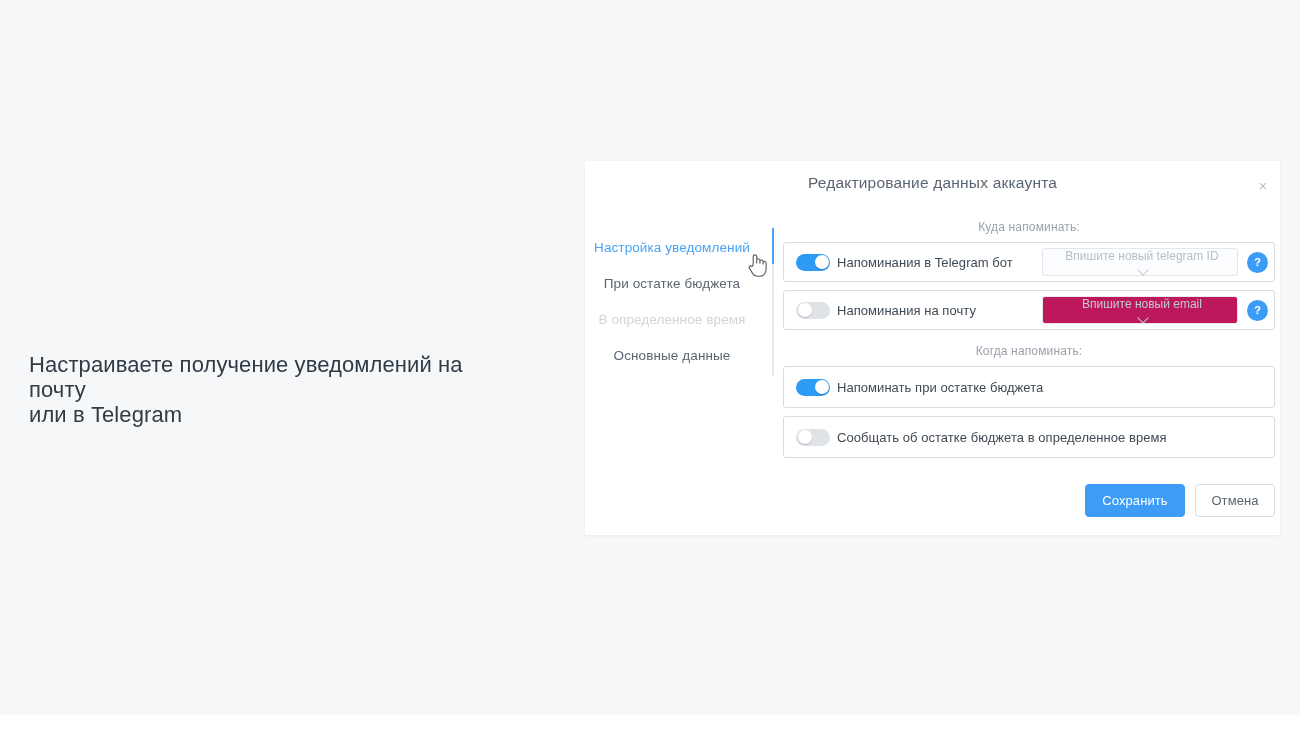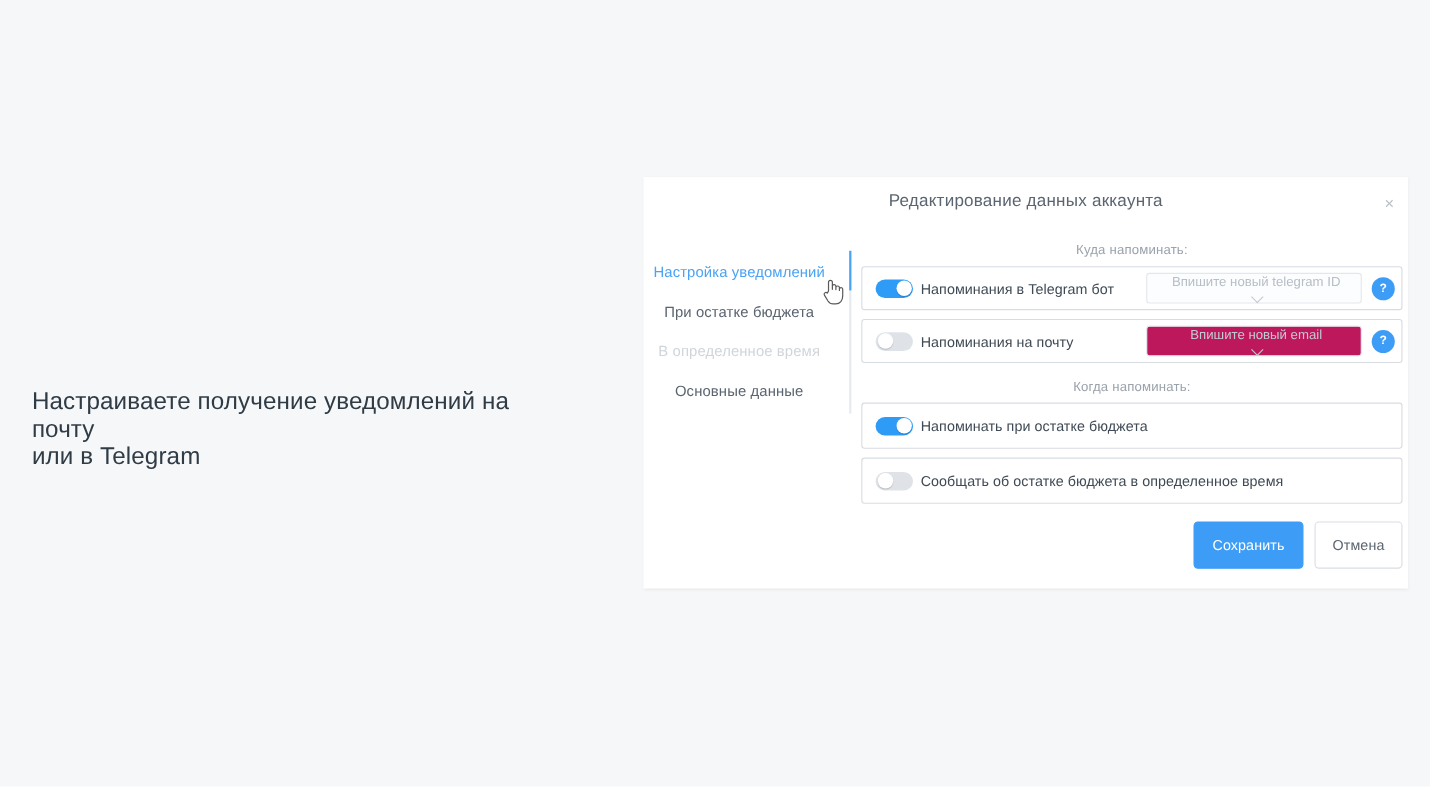--- a/index.html
+++ b/index.html
@@ -278,7 +278,7 @@
   }
 
   .btn {
-    height: 43px;
+    height: 33px;
     border-radius: 4px;
     font-size: 13px;
     cursor: pointer;

